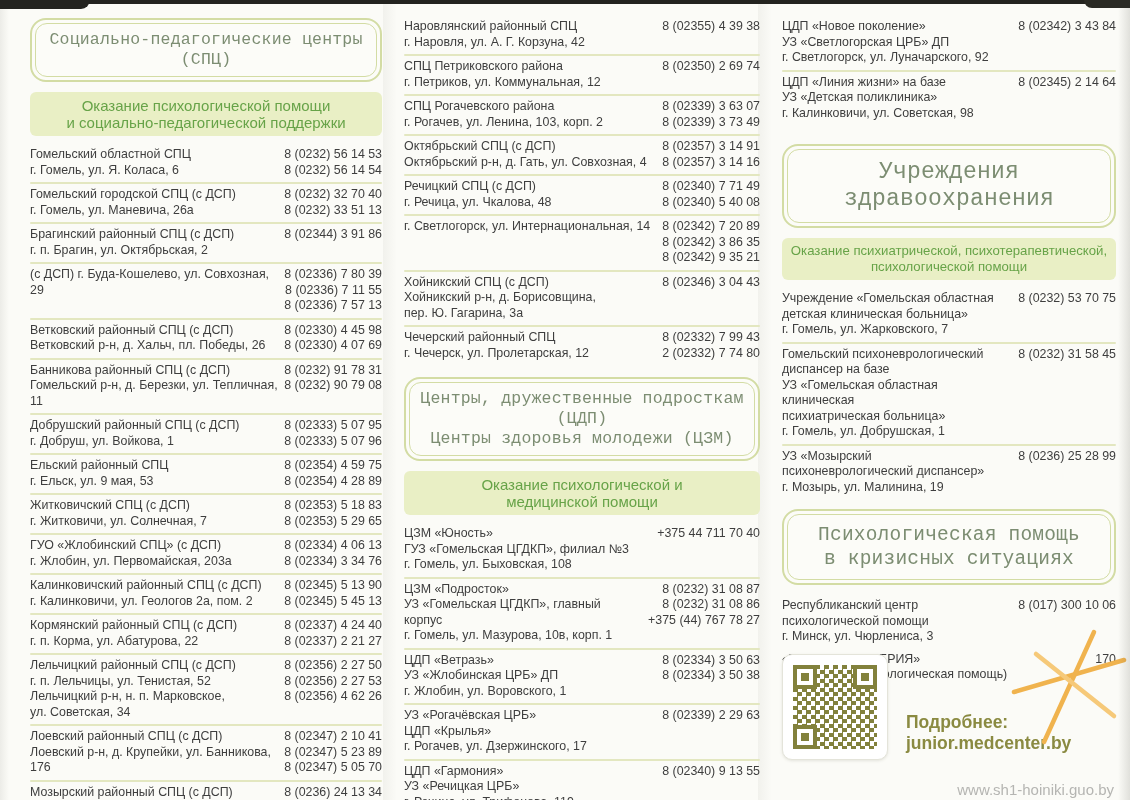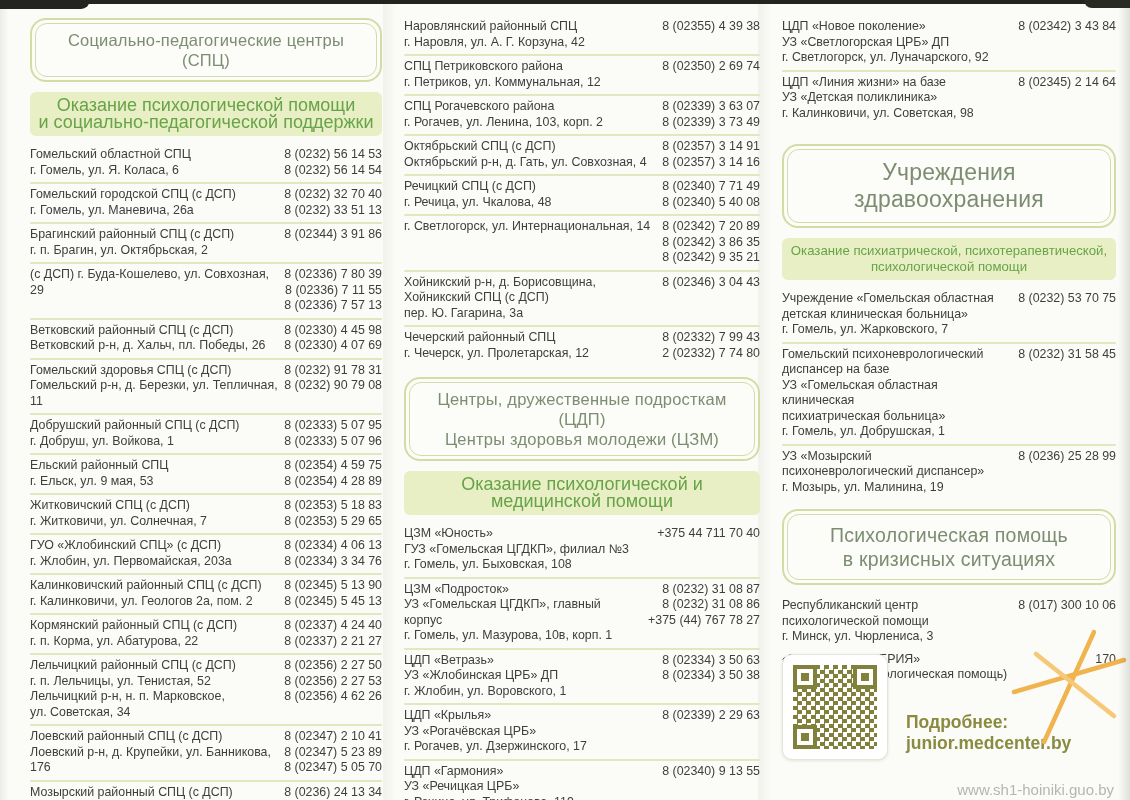--- a/index.html
+++ b/index.html
@@ -29,7 +29,7 @@
   
   .hbox{border:2px solid #d3dca4;border-radius:16px;padding:3px;margin:4px 0 10px;background:#fcfcf8;}
   .col2 .hbox{margin-top:12px;}
-  .hinner{border:1px solid #d3dca4;border-radius:12px;text-align:center;padding:6px 6px;color:#7c8d72;font-size:16.5px;line-height:20px;letter-spacing:.2px;}
+  .hinner{border:1px solid #d3dca4;border-radius:12px;text-align:center;padding:6px 6px;color:#7c8d72;font-size:16.5px;line-height:20px;letter-spacing:.2px;font-family:Liberation Mono, monospace;}
   .hbox.lg{margin-top:19px;}
   .hbox.lg .hinner{font-size:23px;line-height:27px;padding:9px 6px;}
   .hbox.md{margin-top:10px;}

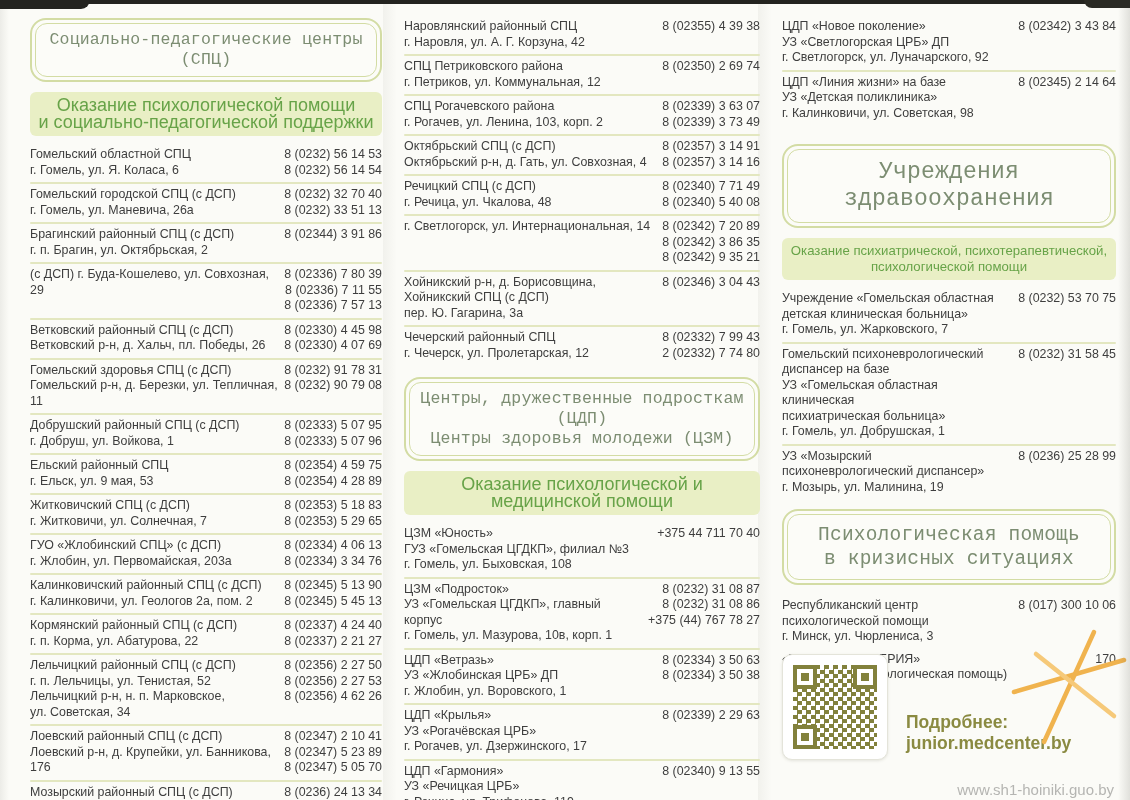--- a/index.html
+++ b/index.html
@@ -36,7 +36,7 @@
   .hbox.md .hinner{font-size:19.5px;line-height:24px;padding:8px 6px;}
 
   
-  .pill{background:#e9efc5;border-radius:6px;text-align:center;color:#67a348;font-size:18px;line-height:17px;padding:5px 4px;margin:0 0 8px;}
+  .pill{background:#e9efc5;border-radius:6px;text-align:center;color:#67a348;font-size:15px;line-height:17px;padding:5px 4px;margin:0 0 8px;}
   .pill.sm{font-size:13.2px;line-height:16px;}
 
   

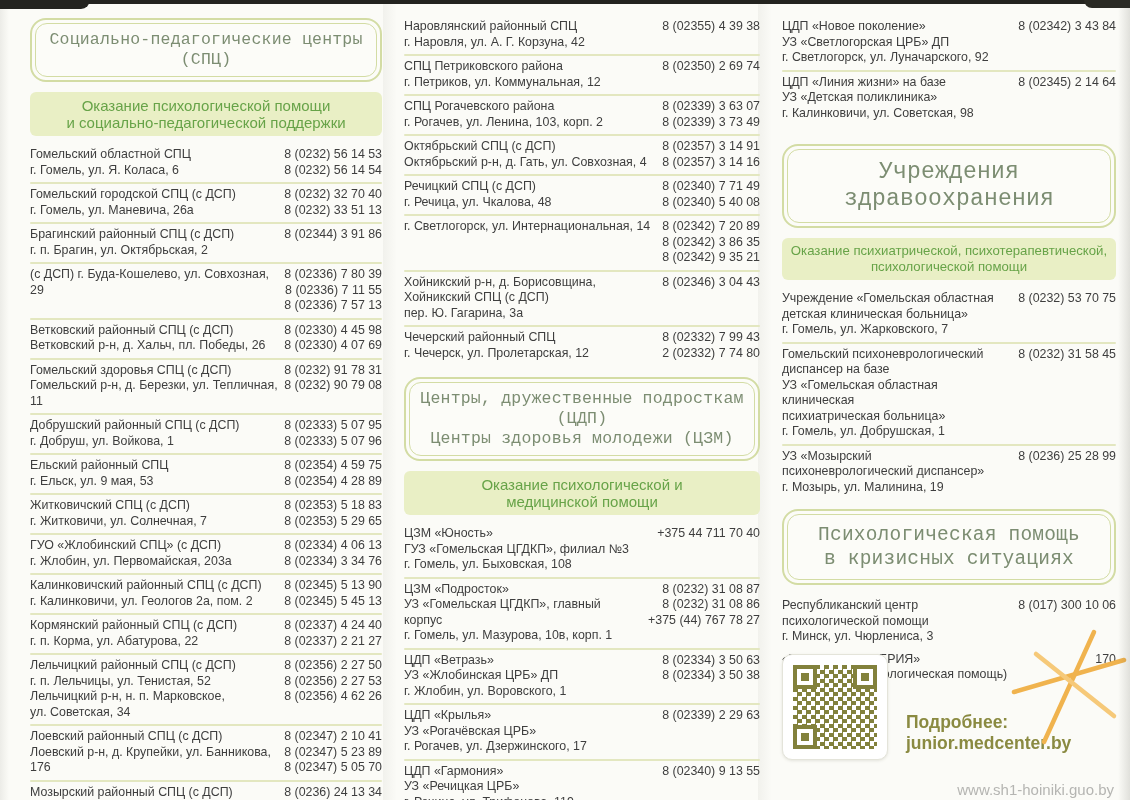--- a/index.html
+++ b/index.html
@@ -313,8 +313,8 @@
       <div class="sep"></div>
       <div class="entry">
         <div class="names">
+          <div>Хойникский СПЦ (с ДСП)</div>
           <div>Хойникский р-н, д. Борисовщина,</div>
-          <div>Хойникский СПЦ (с ДСП)</div>
           <div>пер. Ю. Гагарина, 3а</div>
         </div>
         <div class="phones">

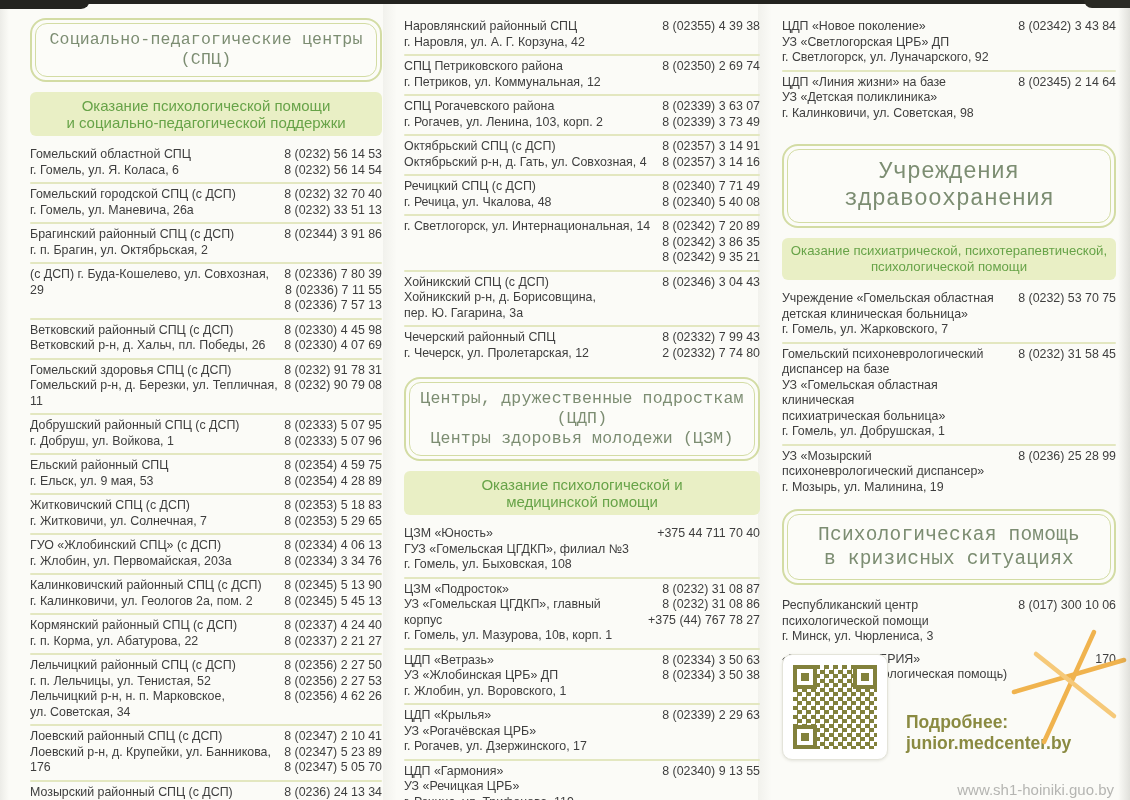--- a/index.html
+++ b/index.html
@@ -136,7 +136,7 @@
       <div class="sep"></div>
       <div class="entry">
         <div class="names">
-          <div>Гомельский здоровья СПЦ (с ДСП)</div>
+          <div>Банникова районный СПЦ (с ДСП)</div>
           <div>Гомельский р-н, д. Березки, ул. Тепличная, 11</div>
         </div>
         <div class="phones">

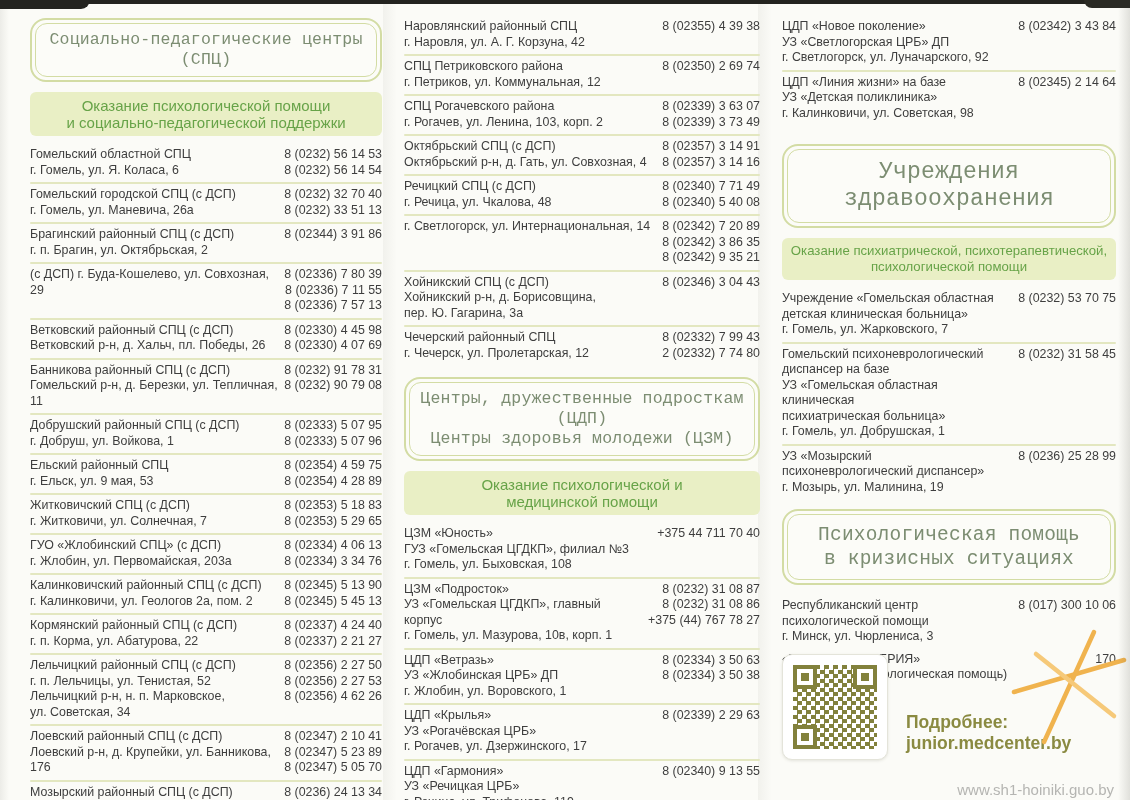--- a/index.html
+++ b/index.html
@@ -380,8 +380,8 @@
       <div class="sep"></div>
       <div class="entry">
         <div class="names">
+          <div>УЗ «Рогачёвская ЦРБ»</div>
           <div>ЦДП «Крылья»</div>
-          <div>УЗ «Рогачёвская ЦРБ»</div>
           <div>г. Рогачев, ул. Дзержинского, 17</div>
         </div>
         <div class="phones">

